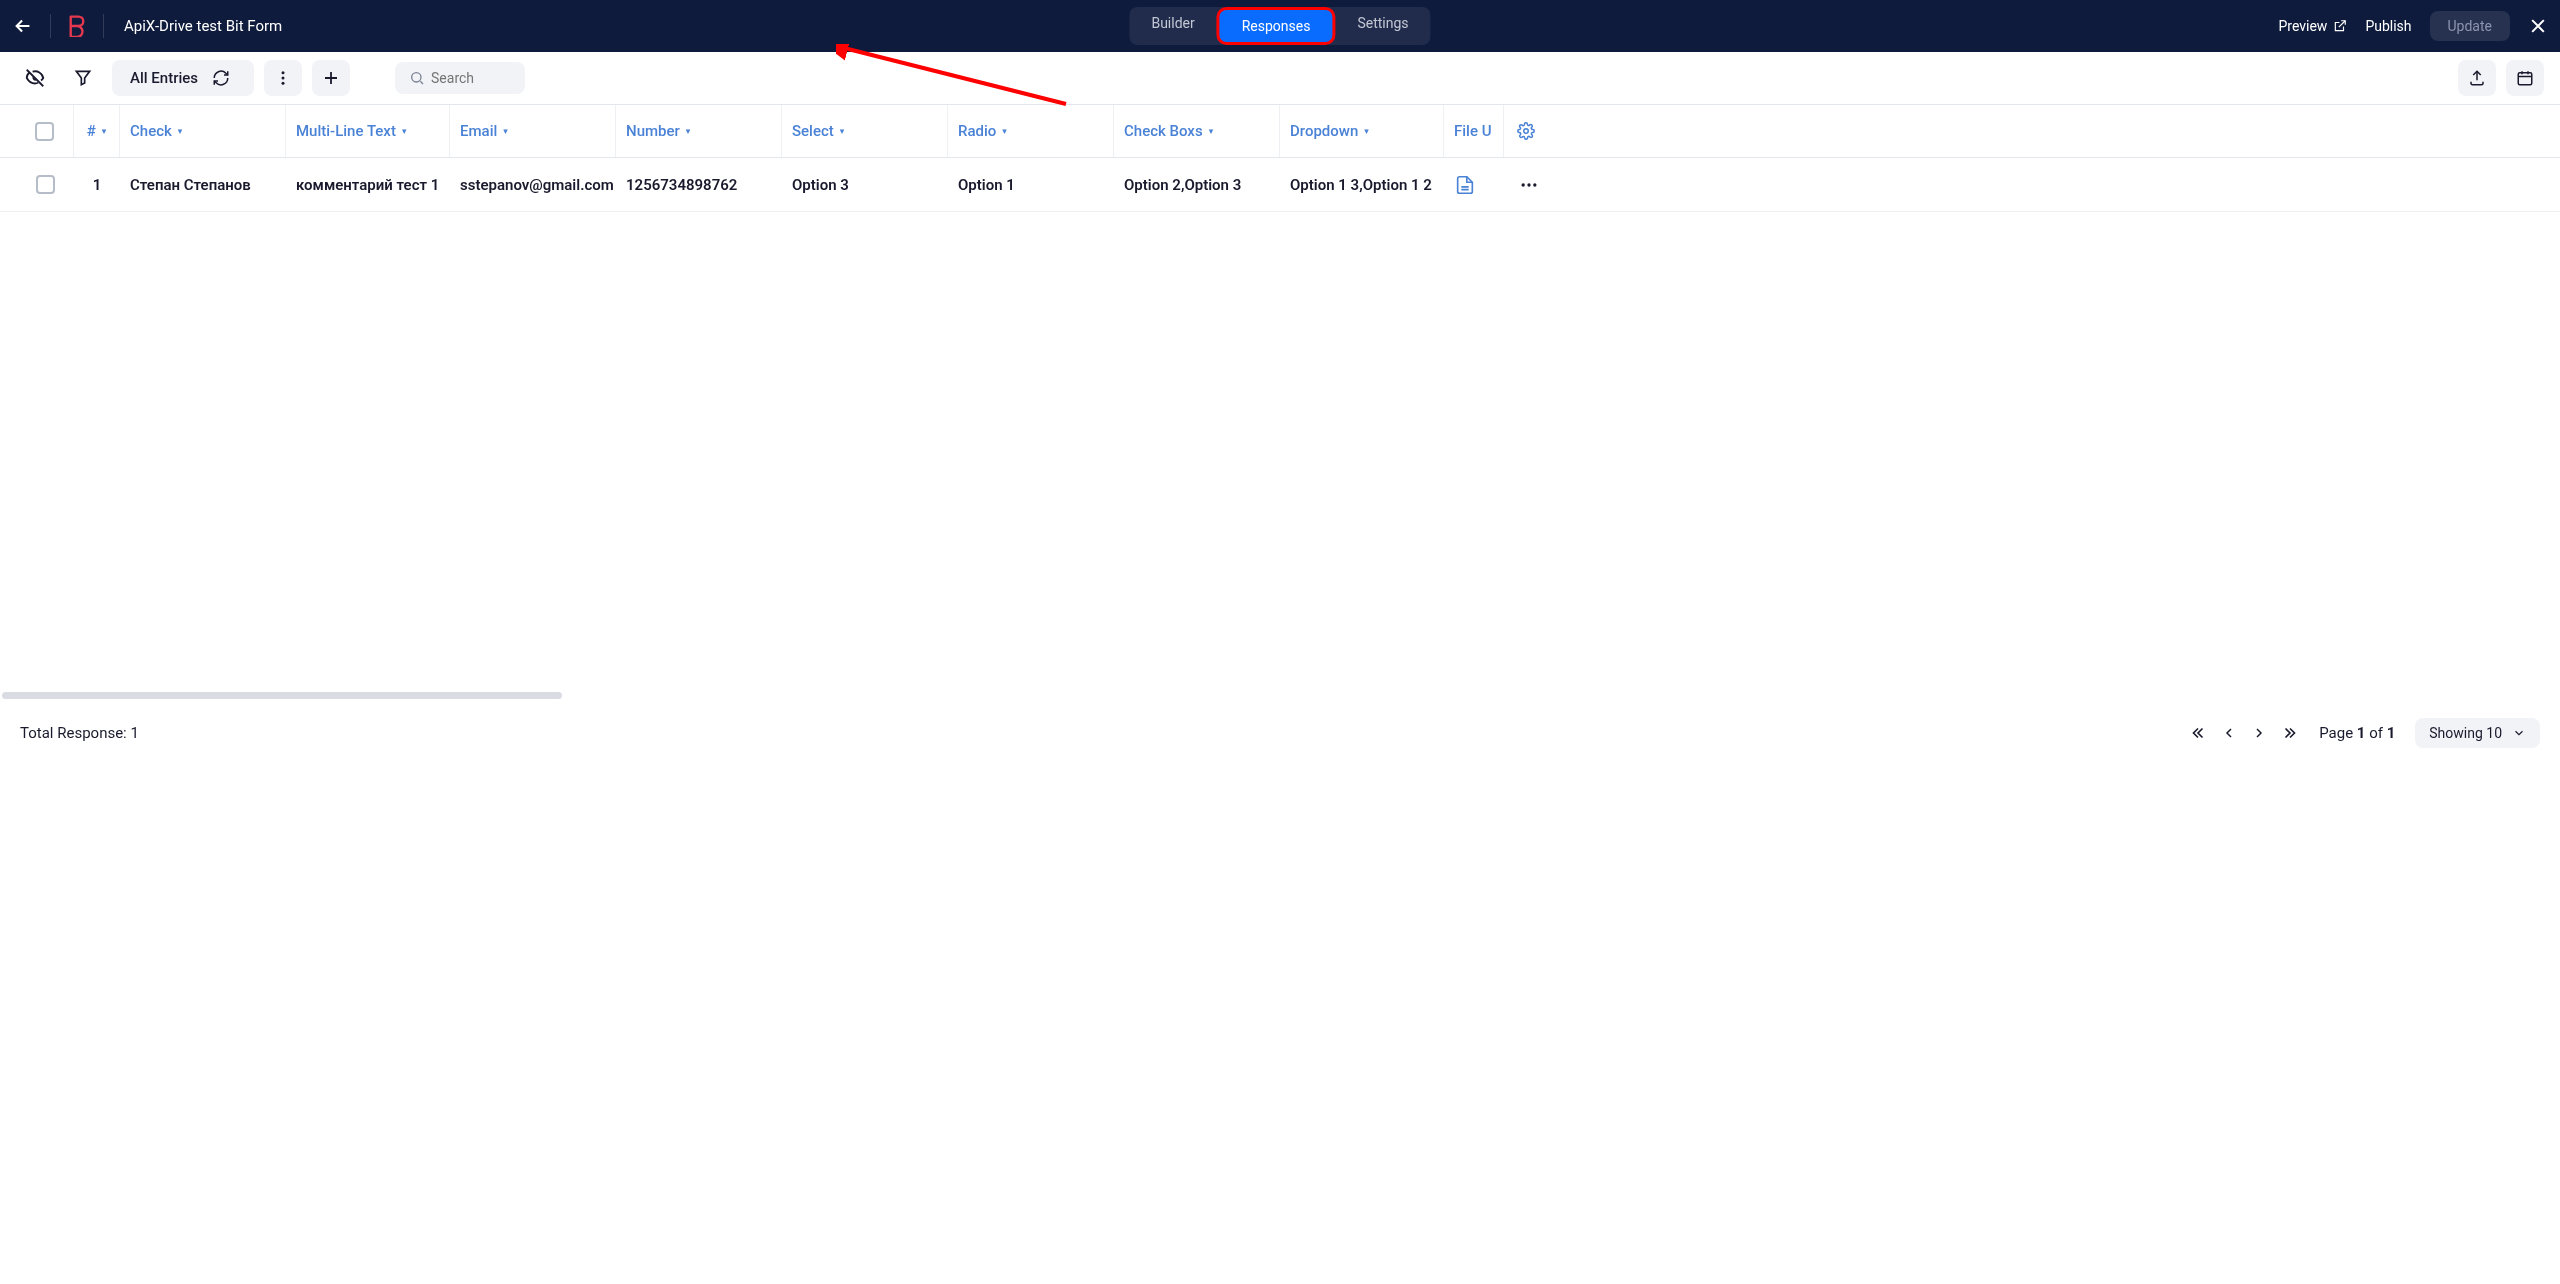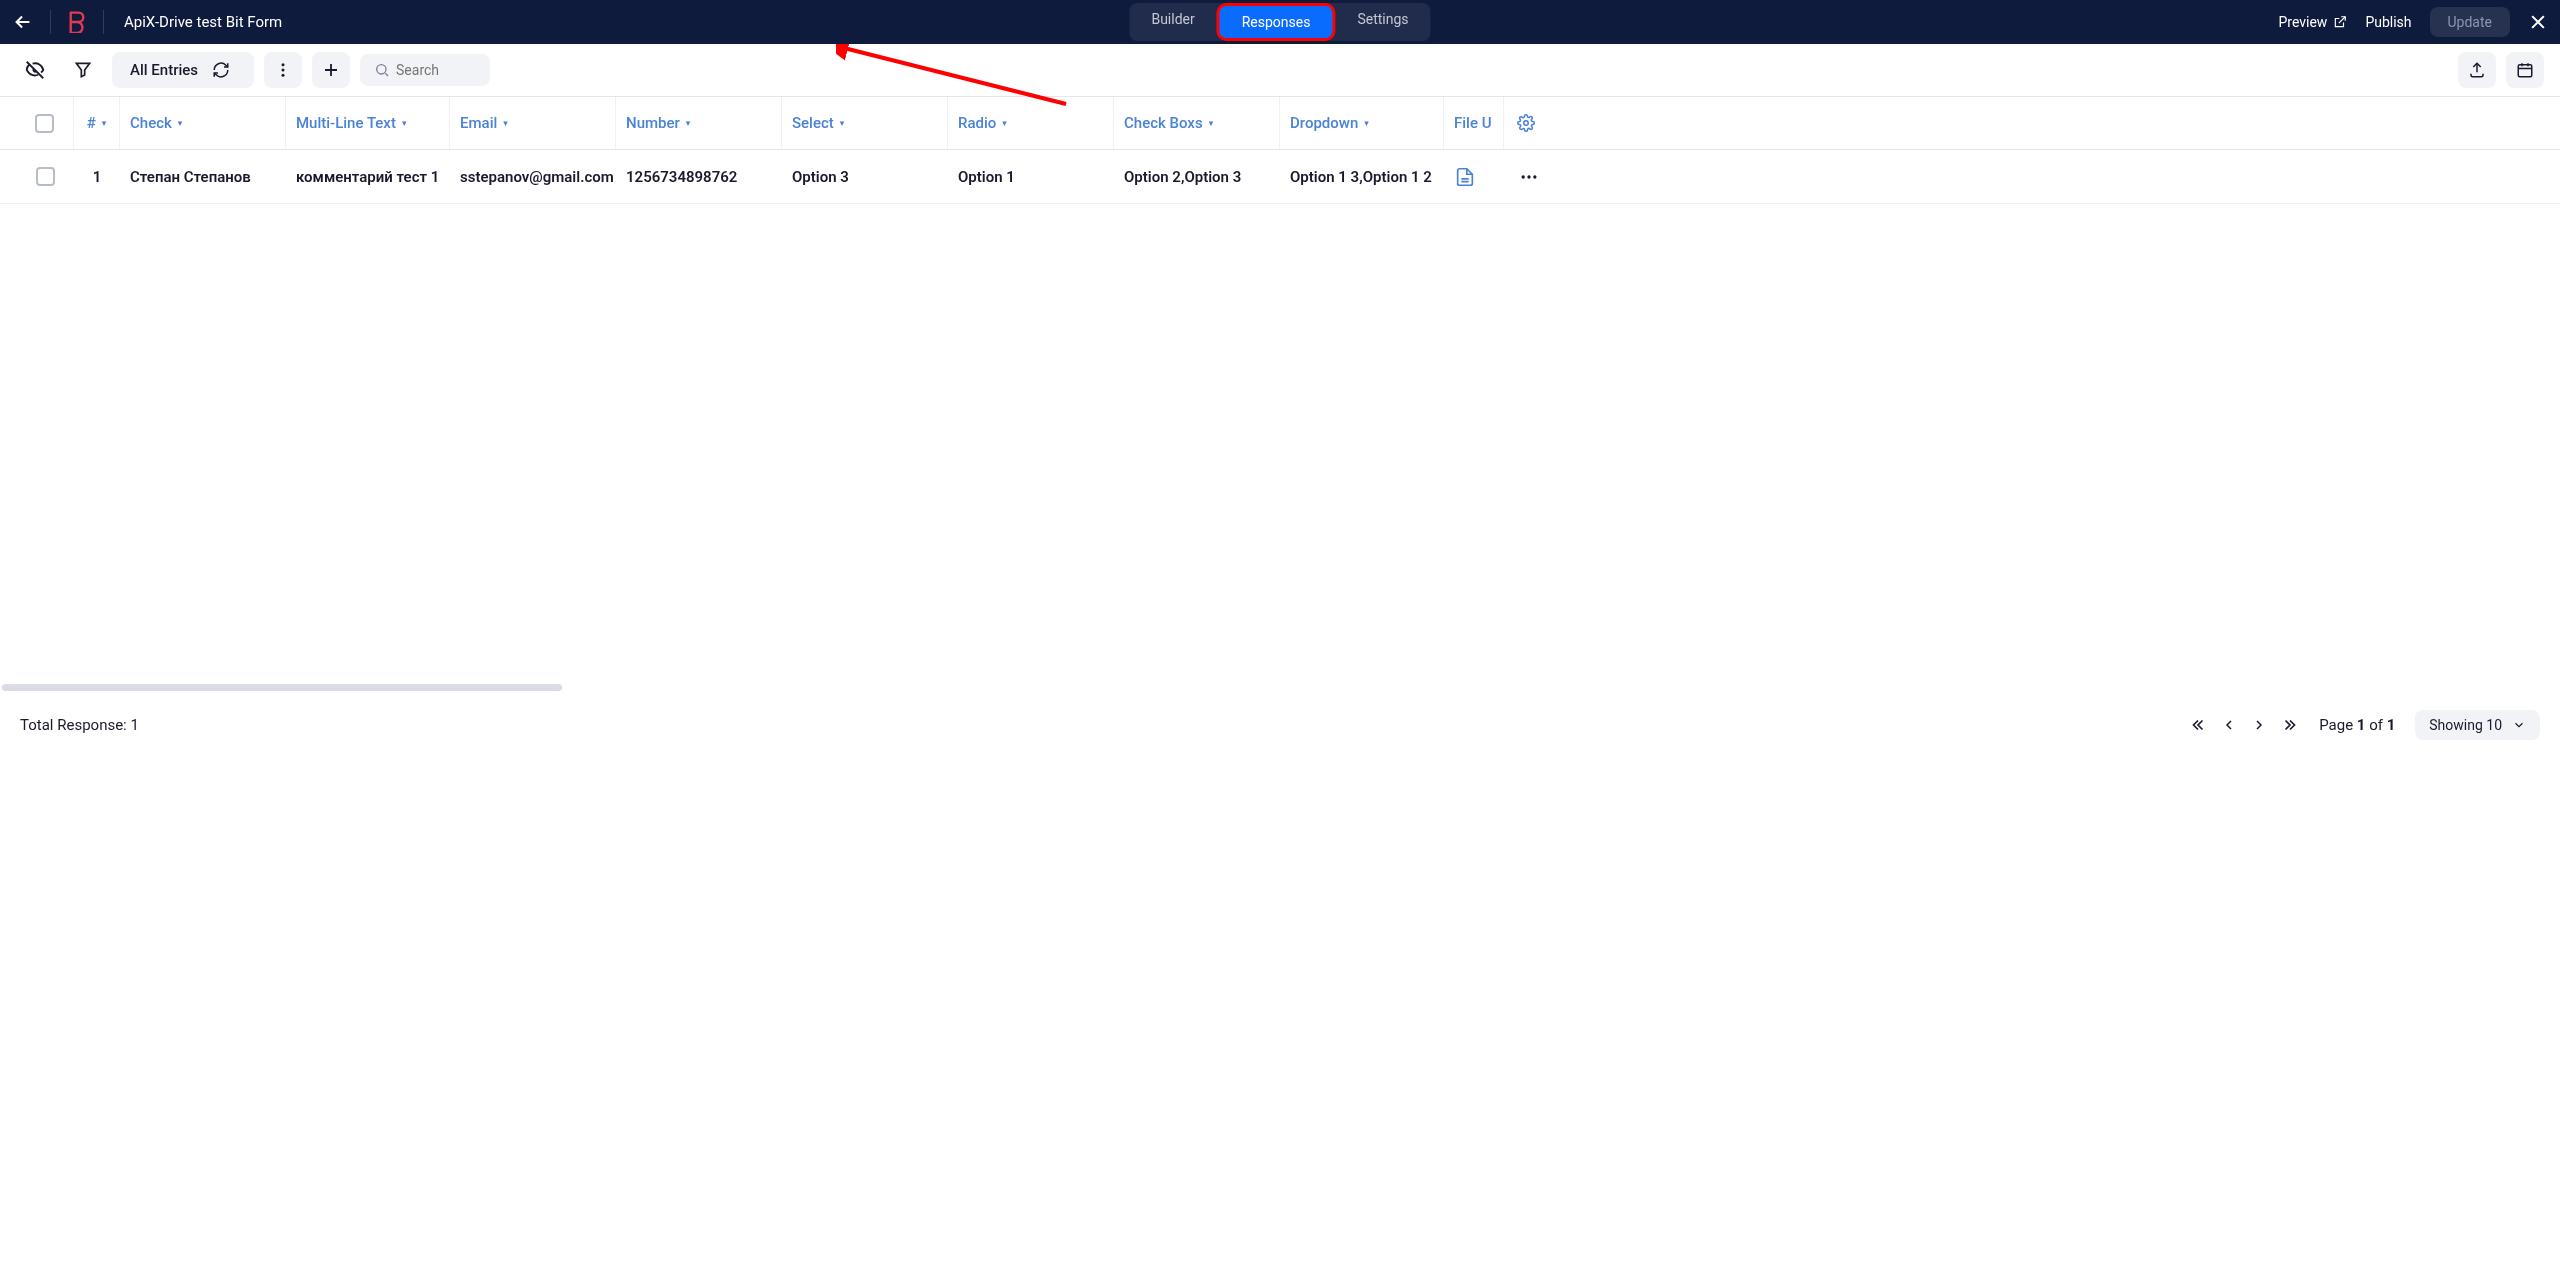--- a/index.html
+++ b/index.html
@@ -6,7 +6,7 @@
 body { background: #fff; color: #1a1a2e; }
 
 
-.topbar { background: #0f1b3d; height: 44px; display: flex; align-items: center; padding: 0 12px; gap: 8px; }
+.topbar { background: #0f1b3d; height: 52px; display: flex; align-items: center; padding: 0 12px; gap: 8px; }
 .topbar-left { display: flex; align-items: center; gap: 16px; flex: 0 0 auto; }
 .topbar-back { color: #fff; cursor: pointer; display:flex; align-items:center; }
 .topbar-logo { color: #e63950; font-weight: 700; font-size: 20px; display:flex; align-items:center;}

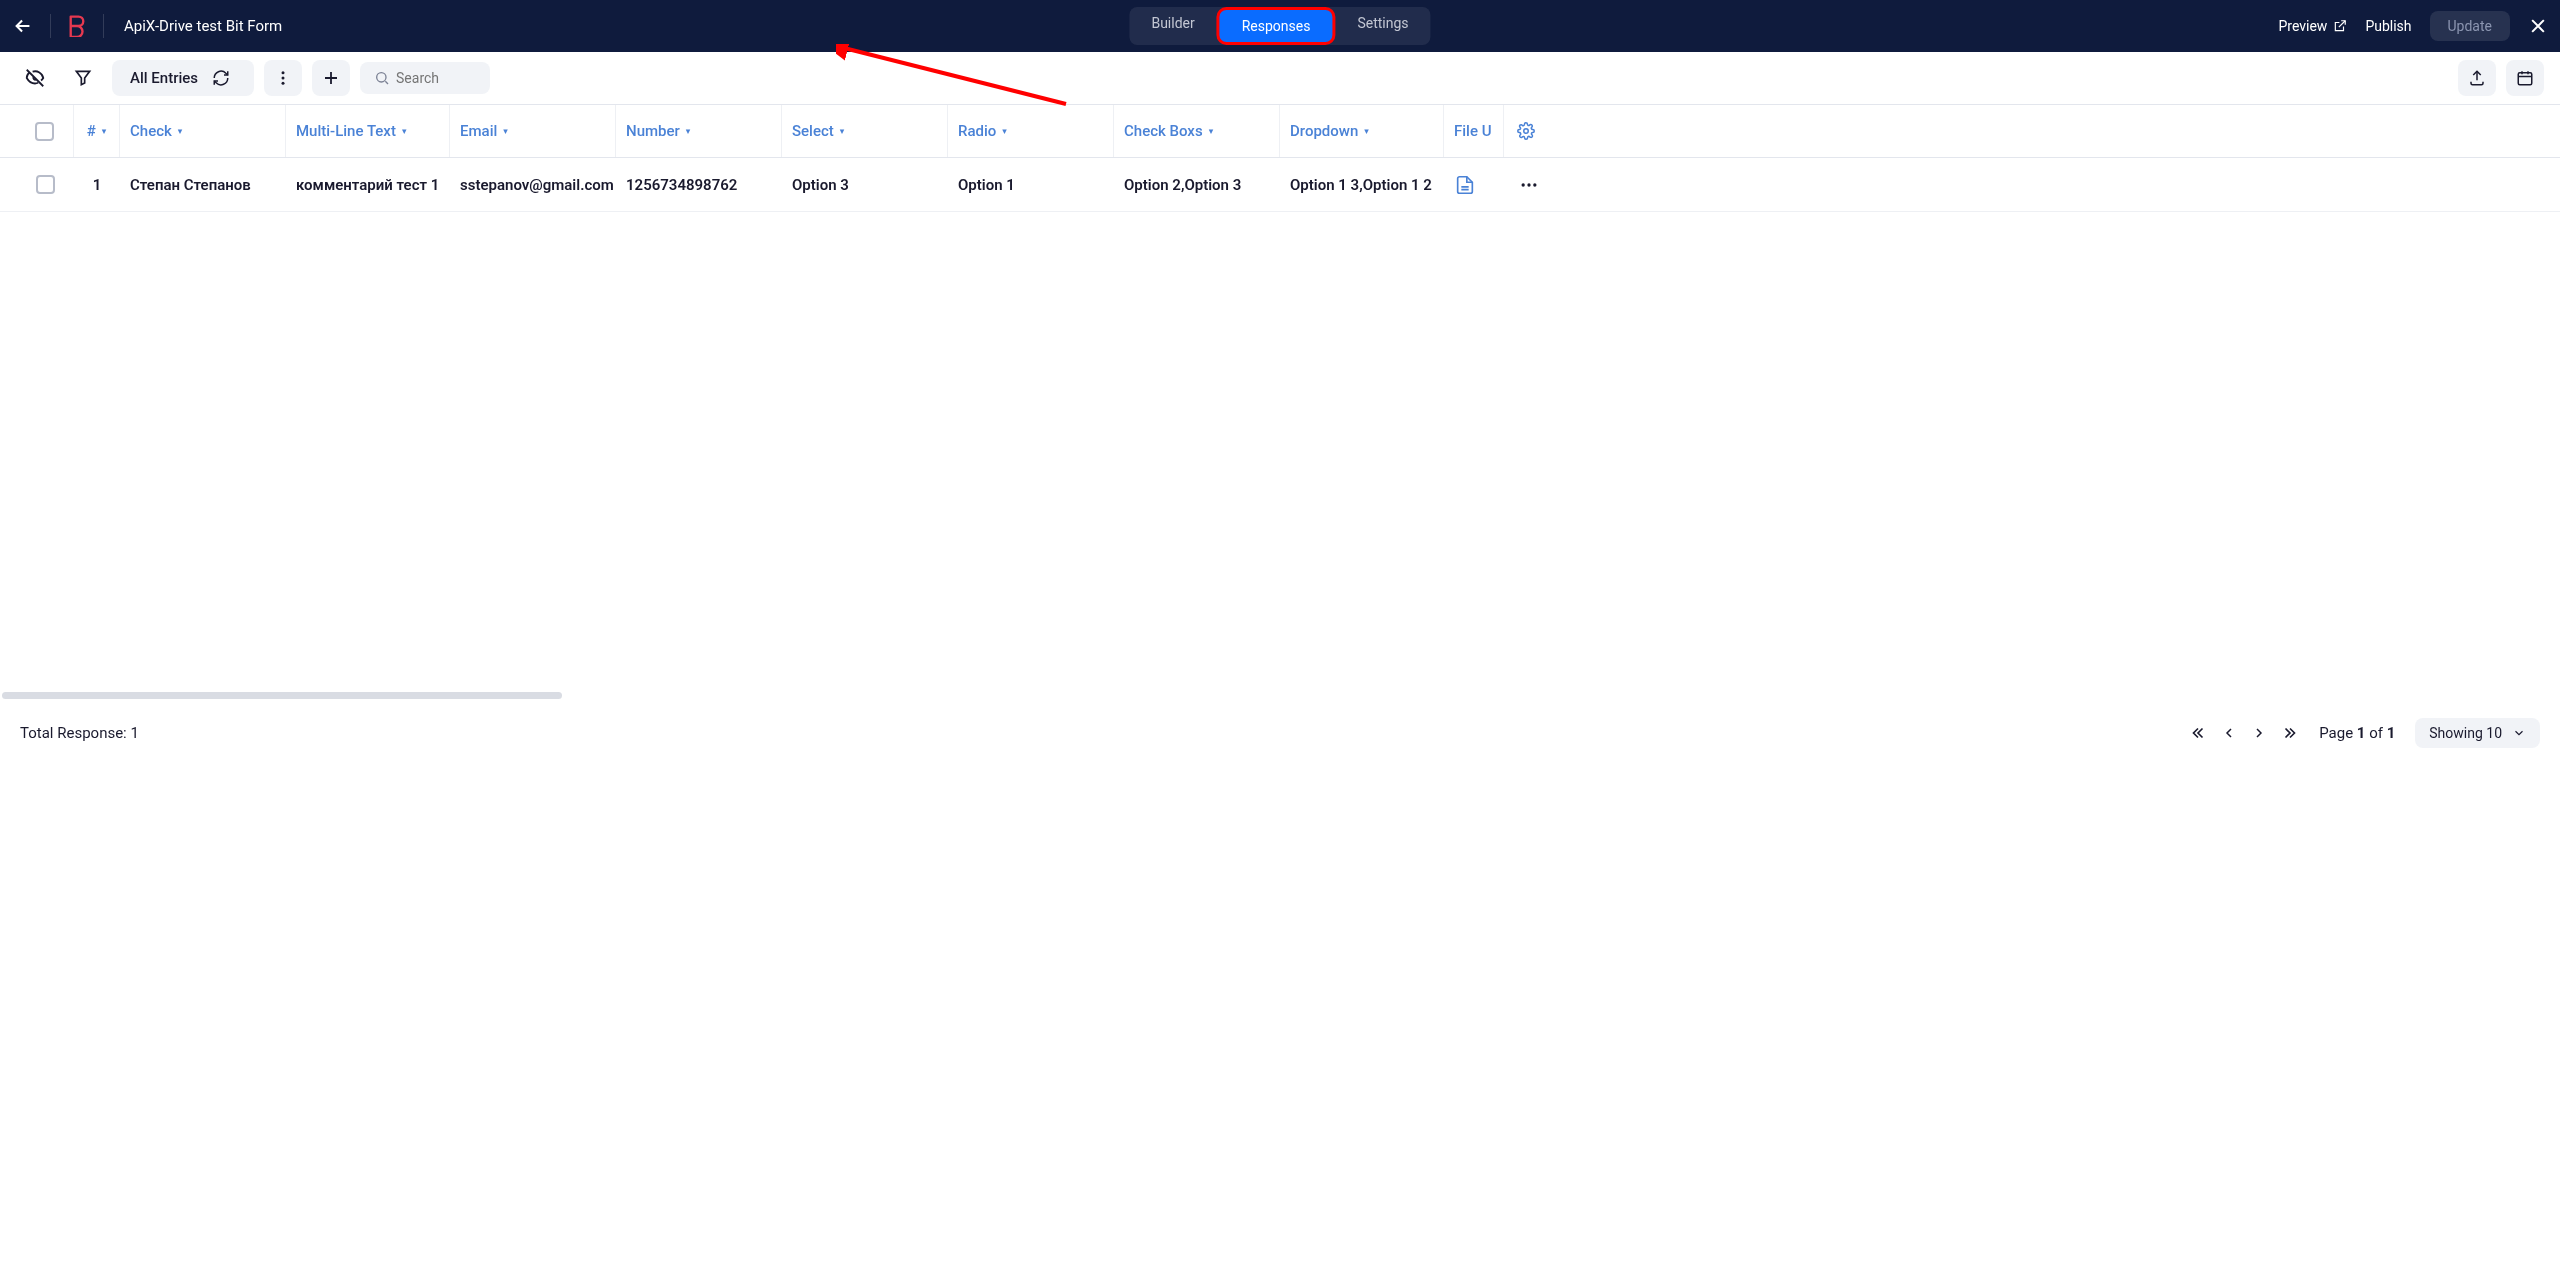--- a/index.html
+++ b/index.html
@@ -32,7 +32,7 @@
 .icon-btn.plain { background: transparent; }
 .entries-pill { display: flex; align-items: center; background: #f1f3f7; border-radius: 8px; padding: 0 24px 0 18px; height: 36px; gap: 14px; }
 .entries-label { font-size: 15px; font-weight: 500; }
-.search-box { display: flex; align-items: center; background: #f1f3f7; border-radius: 8px; padding: 0 14px; height: 32px; gap: 6px; color: #7b8194; width: 130px; }
+.search-box { display: flex; align-items: center; background: #f1f3f7; border-radius: 8px; padding: 0 14px; height: 32px; gap: 6px; color: #7b8194; width: 130px; margin-left: 35px; }
 .search-box input { border: none; background: transparent; outline: none; font-size: 14px; color: #1a1a2e; width: 80px; }
 .toolbar-spacer { flex: 1; }
 

